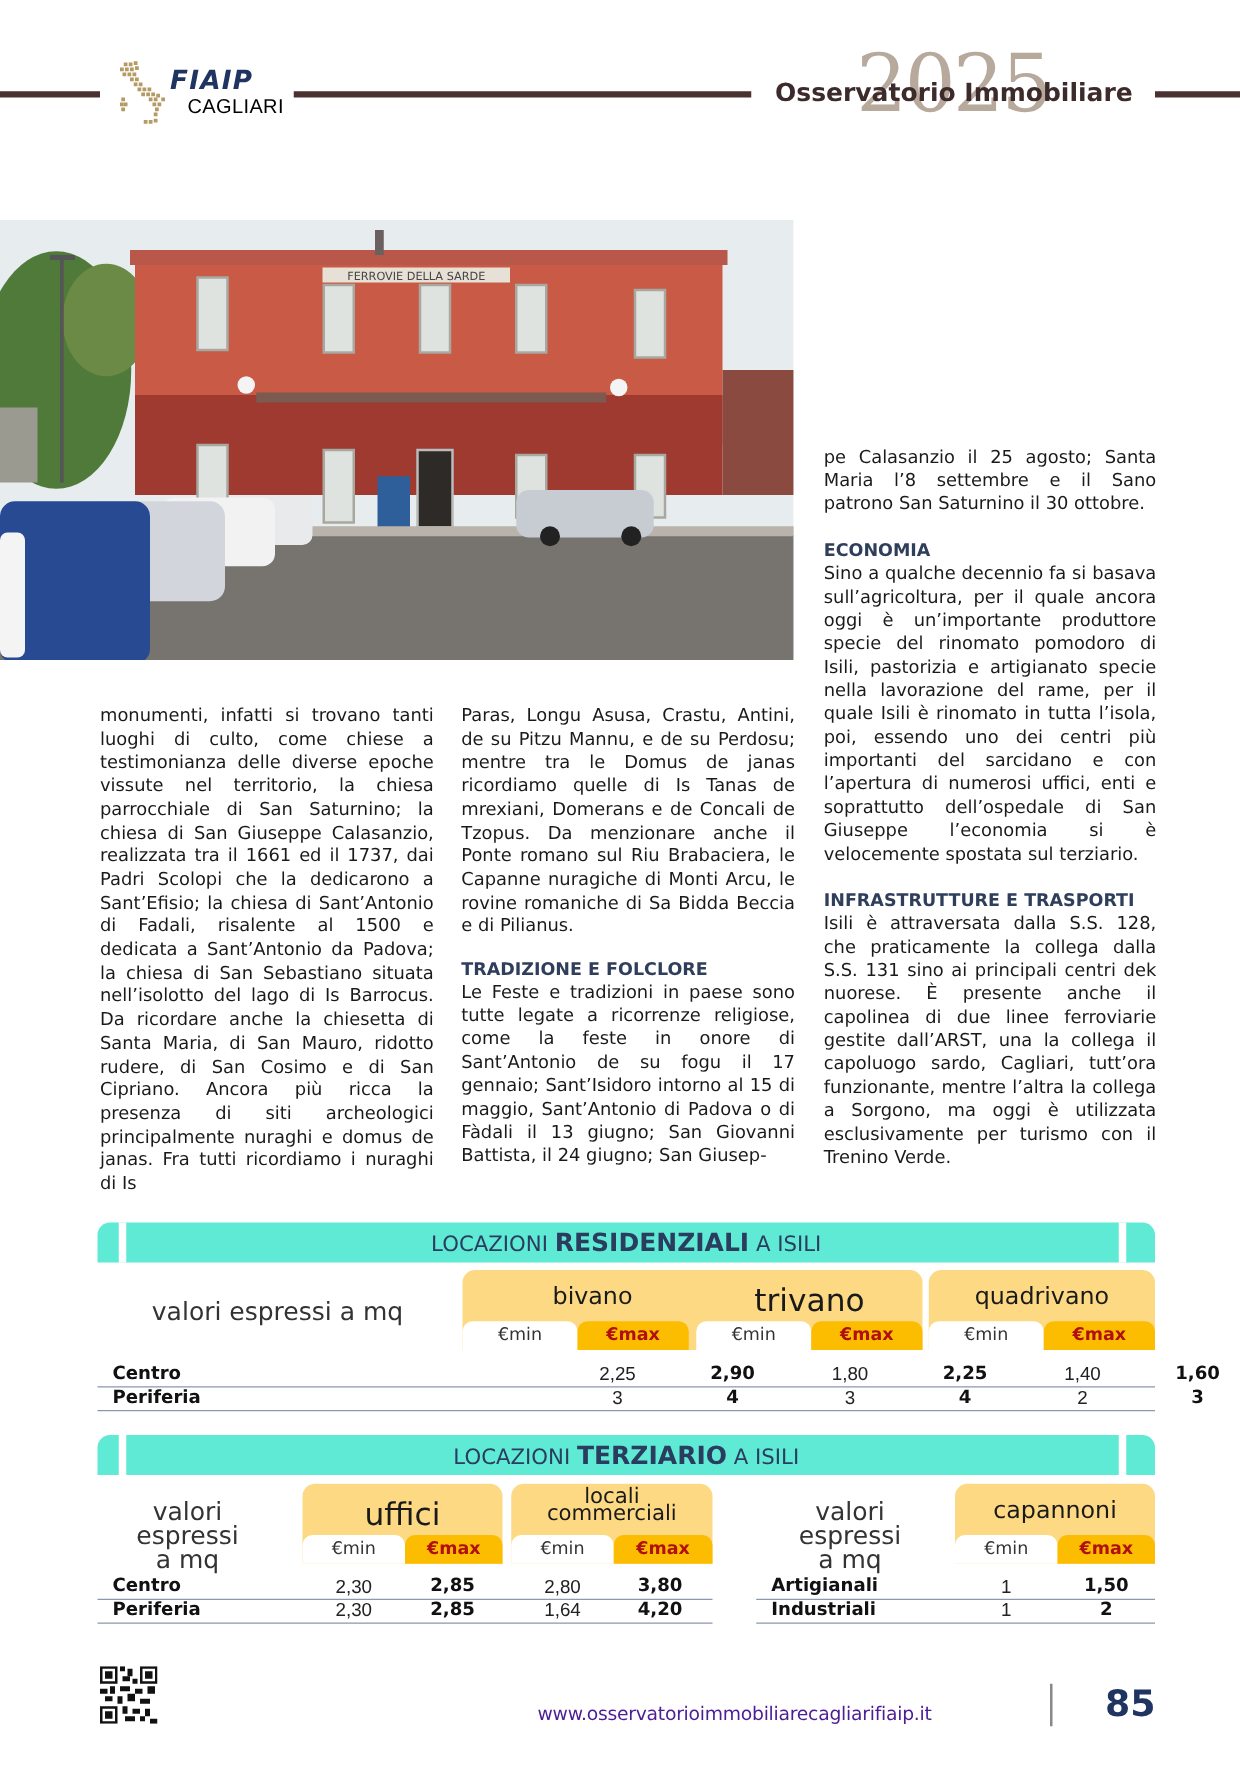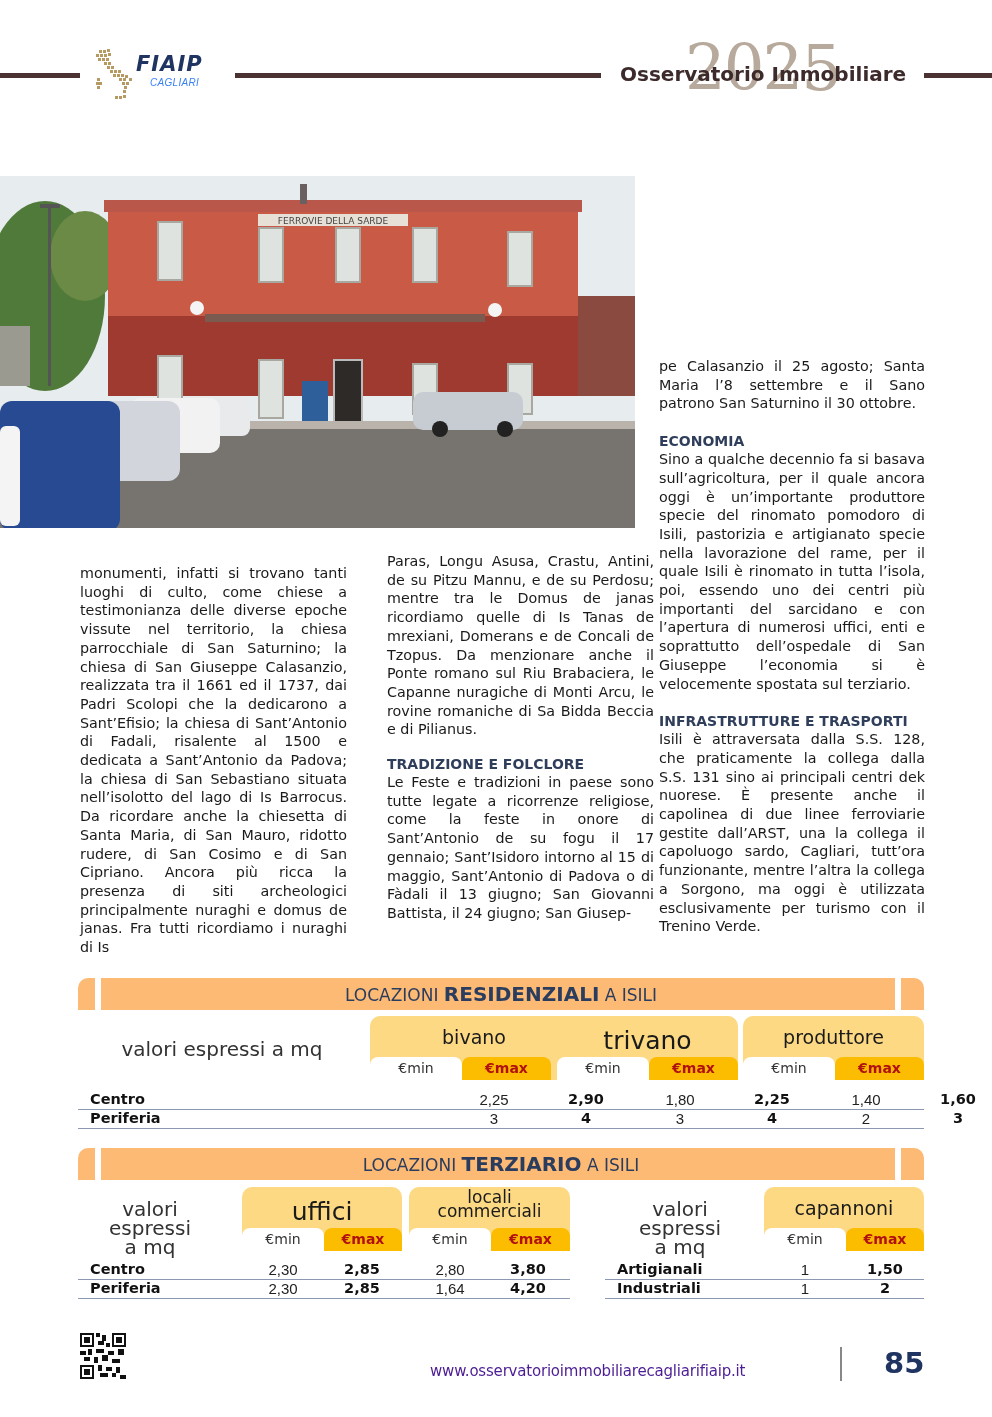--- a/index.html
+++ b/index.html
@@ -11,7 +11,7 @@
   .logo { position: absolute; left: 93px; top: 48px; width: 135px; height: 56px; }
   .logo-map { position: absolute; left: 0; top: 0; width: 50px; height: 56px; }
   .logo-fiaip { position: absolute; left: 43px; top: 4px; font-family: "DejaVu Sans", sans-serif; font-weight: bold; font-size: 21px; color: #1f3461; letter-spacing: 1px; font-style: italic; }
-  .logo-city { position: absolute; left: 57px; top: 29px; font-size: 10px; color: #3b82f6; letter-spacing: 0.3px; font-style: italic; }
+  .logo-city { position: absolute; left: 57px; top: 29px; font-size: 16px; color: #000000; letter-spacing: 0.3px; }
   .year { position: absolute; left: 685px; top: 36px; font-family: "DejaVu Serif", serif; font-size: 64px; color: #b7a99c; letter-spacing: -2px; line-height: 1; }
   .obs-title { position: absolute; left: 620px; top: 62px; font-family: "DejaVu Sans", sans-serif; font-weight: bold; font-size: 20px; color: #3d2a2a; white-space: nowrap; }
 

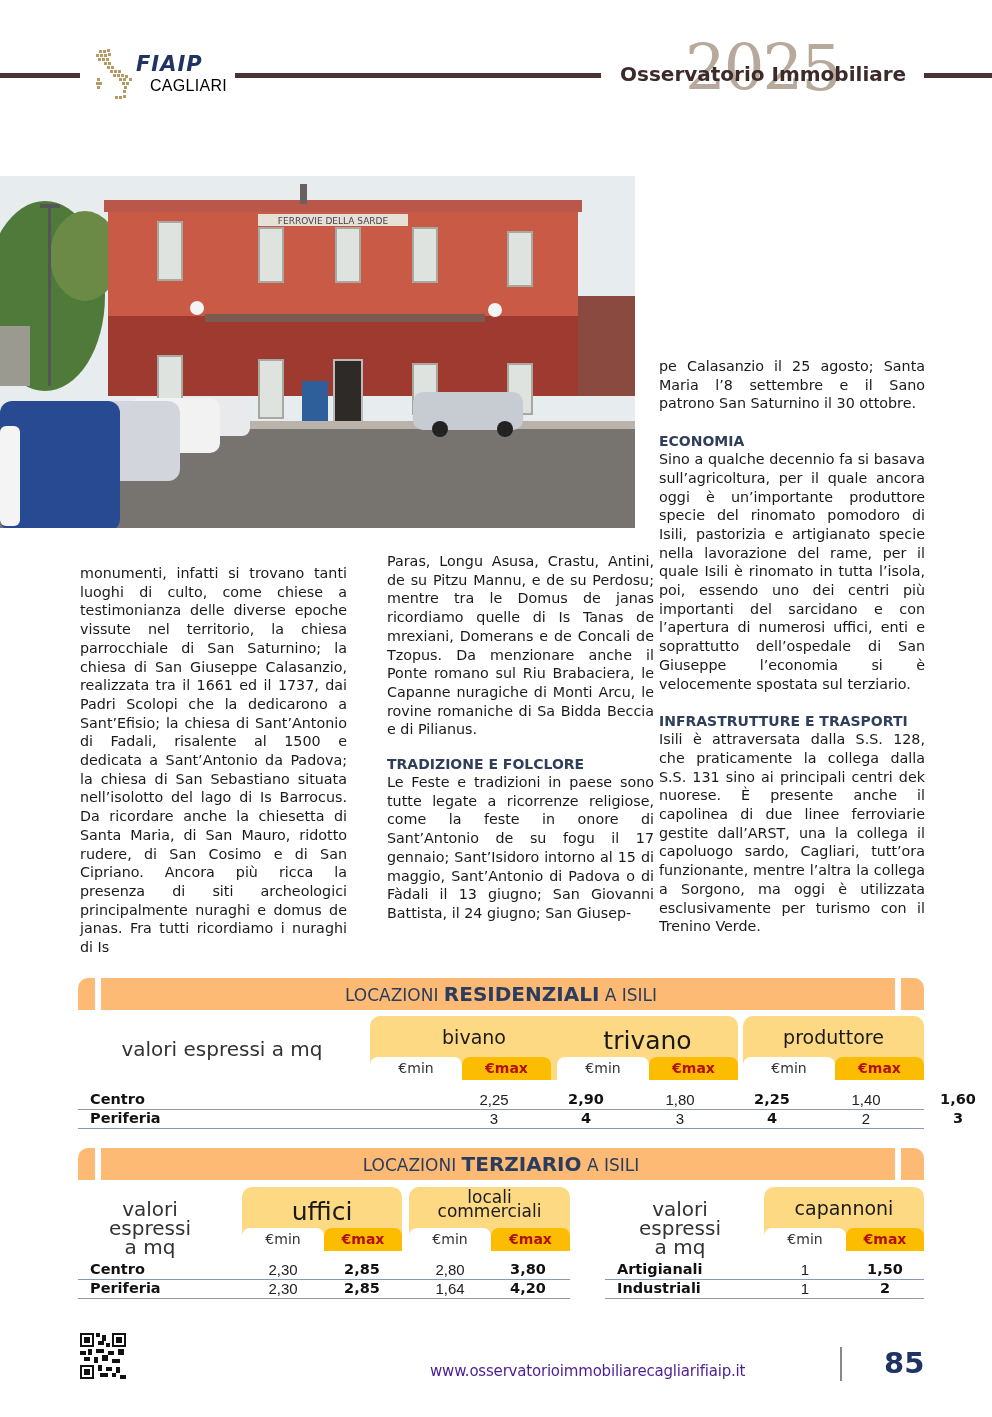--- a/index.html
+++ b/index.html
@@ -23,7 +23,7 @@
   .col p { margin: 0; }
   .col h3 { font-family: "DejaVu Sans", sans-serif; font-weight: bold; font-size: 14px; color: #2f3e5b; line-height: 18px; margin-top: 16px; text-align: left; }
   .col1 { left: 80px; top: 564px; width: 267px; }
-  .col2 { left: 369px; top: 552px; width: 267px; margin-left: 18px; }
+  .col2 { left: 369px; top: 564px; width: 267px; }
   .col3 { left: 659px; top: 357px; width: 266px; }
 
   

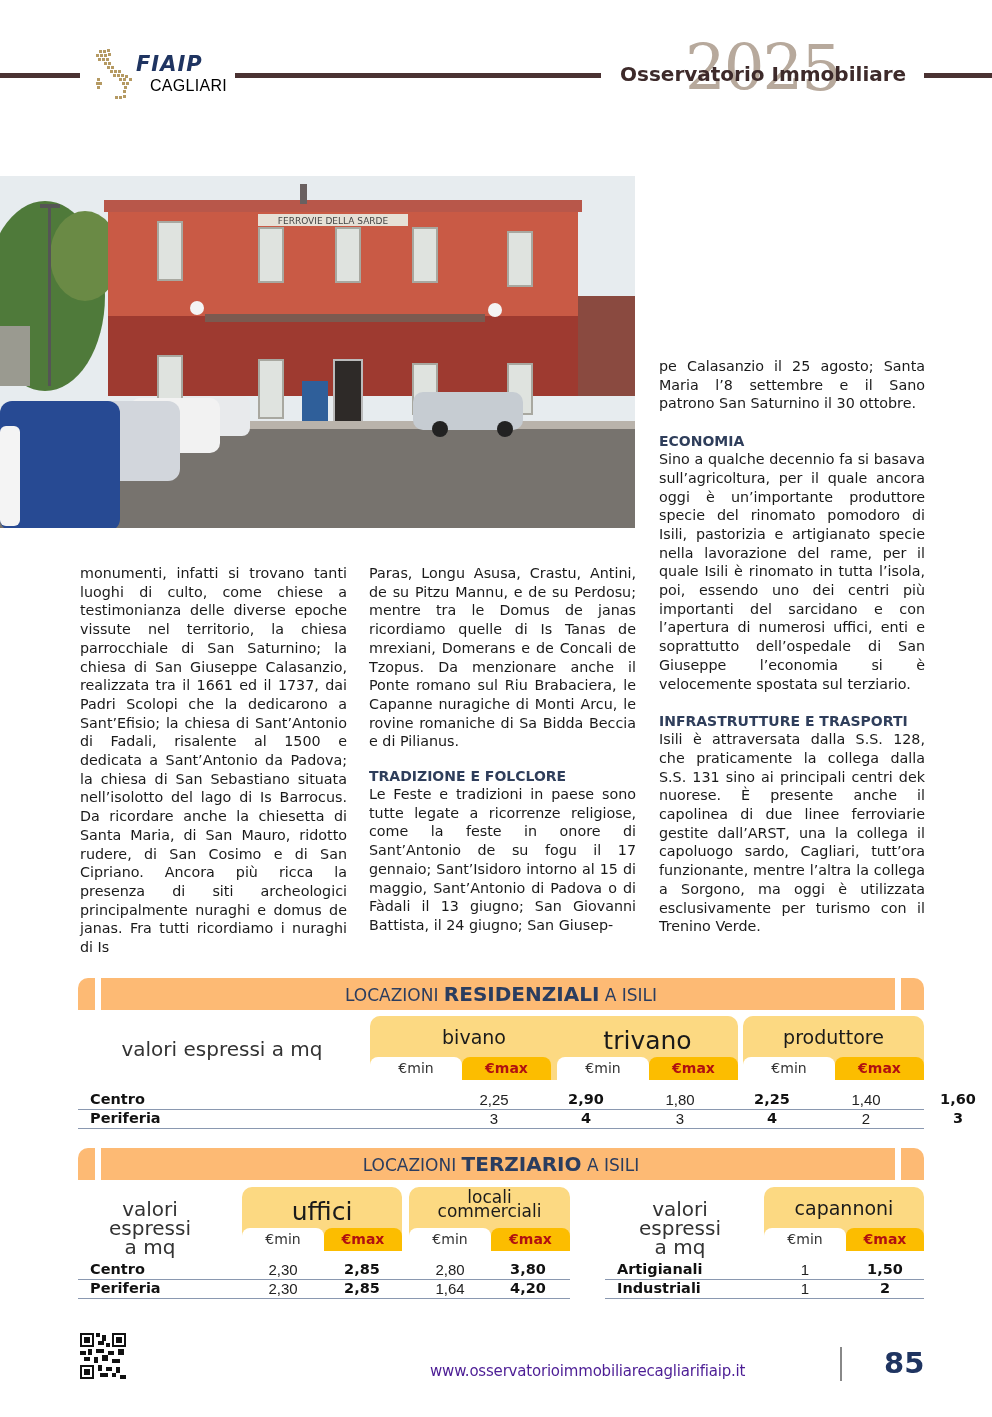--- a/index.html
+++ b/index.html
@@ -27,7 +27,7 @@
   .col3 { left: 659px; top: 357px; width: 266px; }
 
   
-  .band { position: absolute; left: 78px; width: 846px; height: 32px; background: #fdba74; border-radius: 10px 10px 0 0; }
+  .band { position: absolute; left: 78px; width: 846px; height: 32px; background: #5eead4; border-radius: 10px 10px 0 0; }
   .band .notch { position: absolute; top: 0; width: 6px; height: 32px; background: #ffffff; }
   .band .title { position: absolute; left: 0; right: 0; top: 4px; text-align: center; font-size: 19px; color: #2b3d5f; font-family: "DejaVu Sans", sans-serif; }
   .band .title b { font-weight: bold; font-size: 20px; }

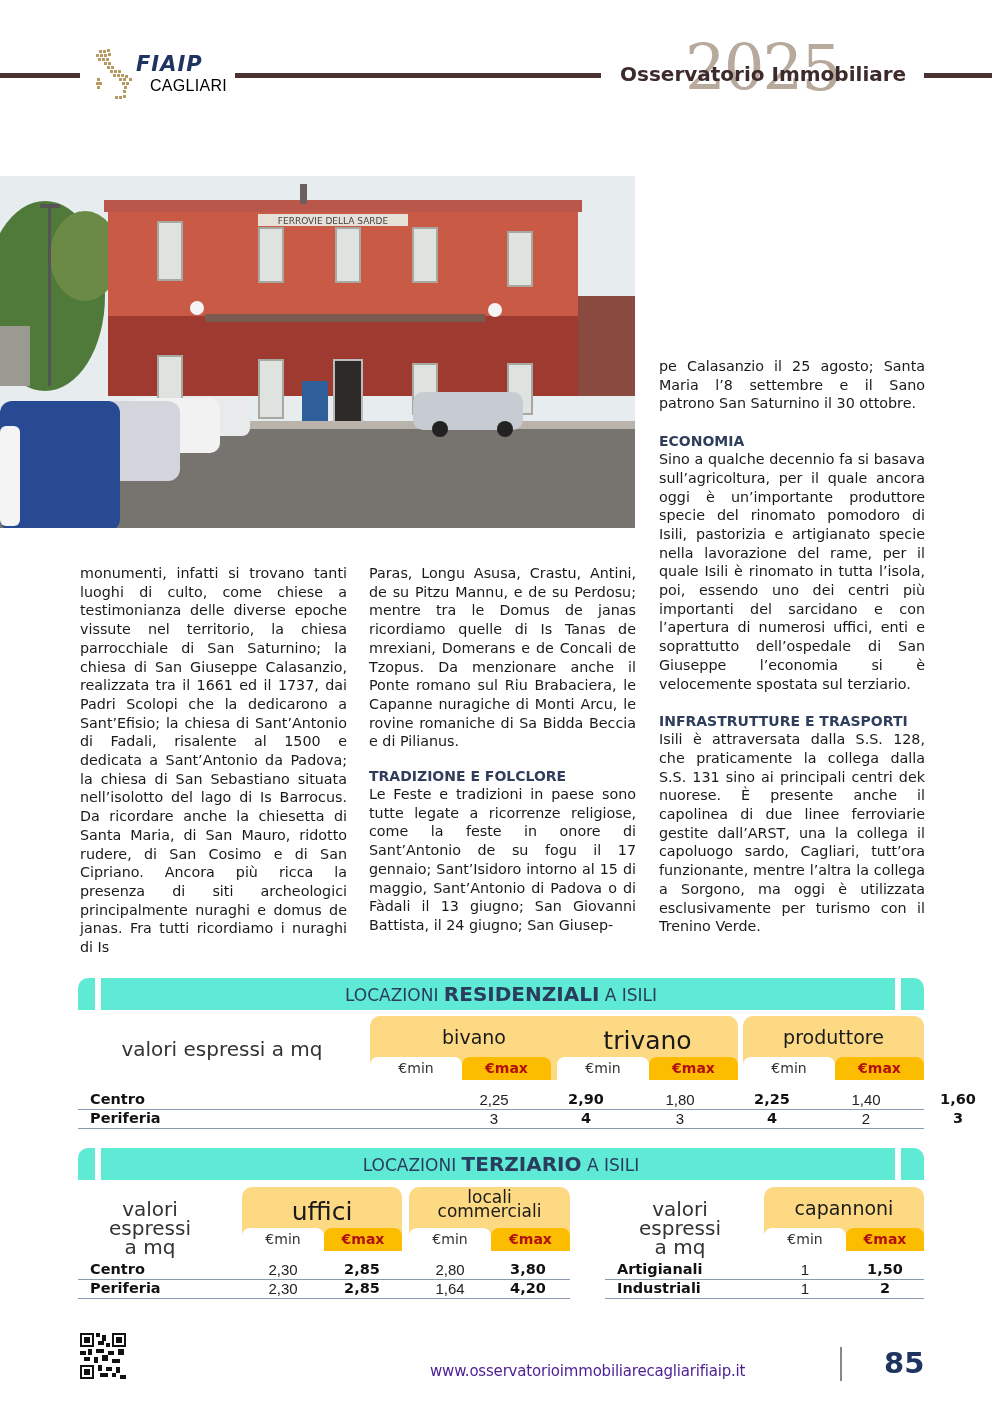--- a/index.html
+++ b/index.html
@@ -195,7 +195,7 @@
 <div class="cell-max" style="left:649px;top:1057px;width:89px;height:23px;line-height:23px;">€max</div>
 
 <div class="grp" style="left:743px;top:1016px;width:181px;height:64px;">
-  <div class="glabel" style="top:10px;font-size:19px;">produttore</div>
+  <div class="glabel" style="top:10px;font-size:19px;">quadrivano</div>
 </div>
 <div class="cell-min" style="left:743px;top:1057px;width:92px;height:23px;line-height:23px;">€min</div>
 <div class="cell-max" style="left:835px;top:1057px;width:89px;height:23px;line-height:23px;">€max</div>

